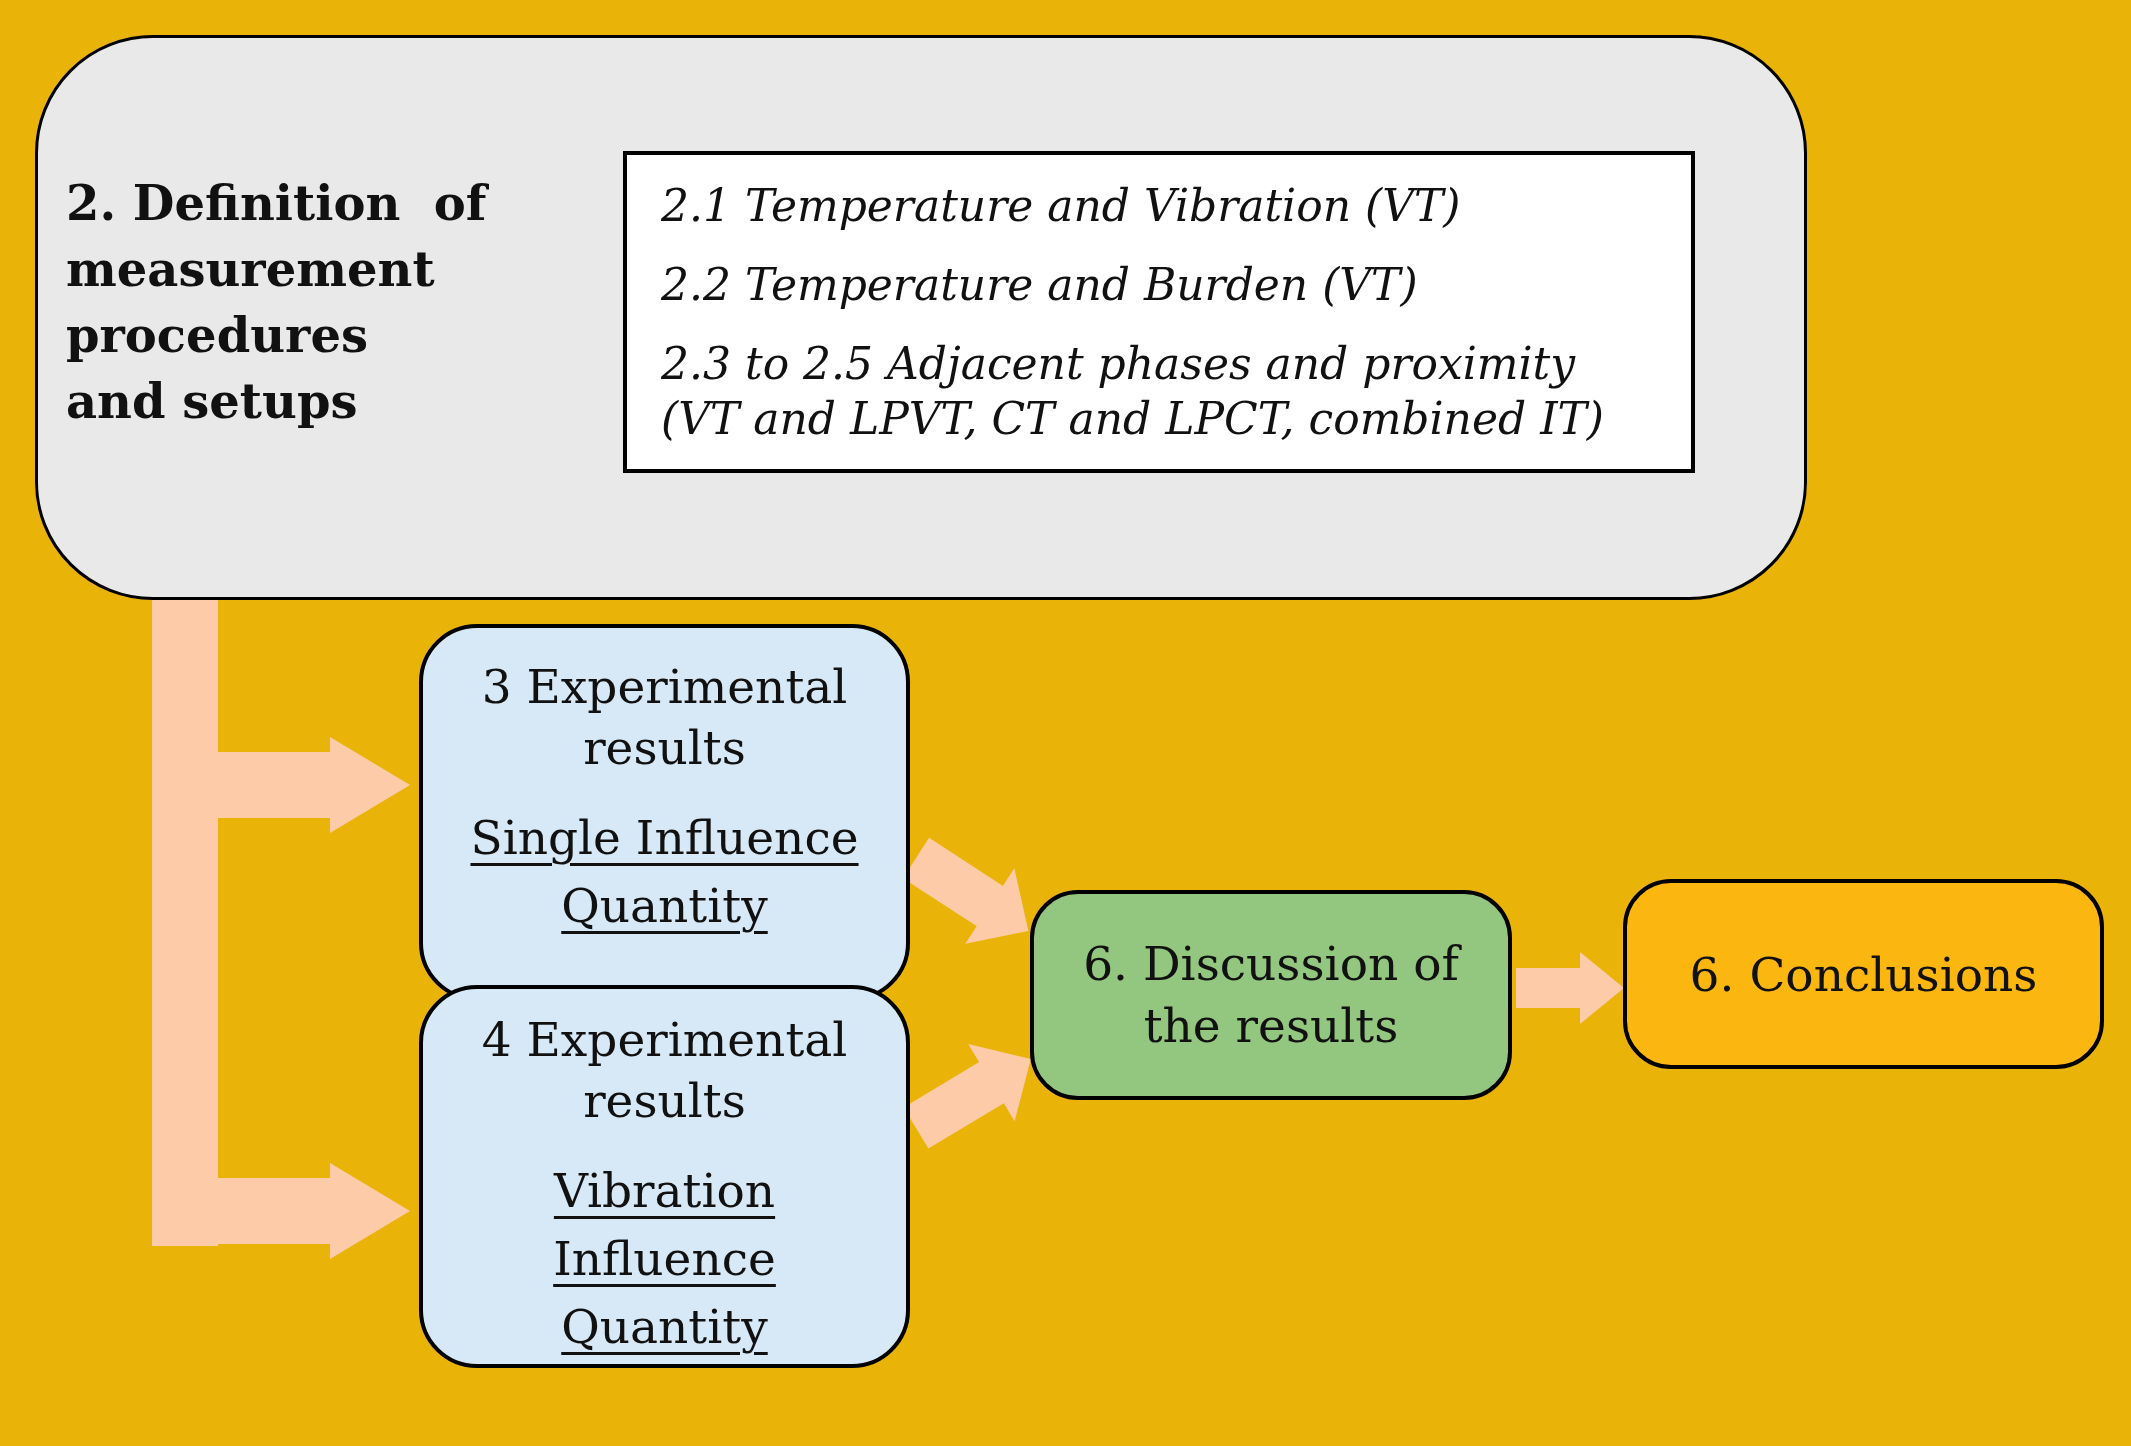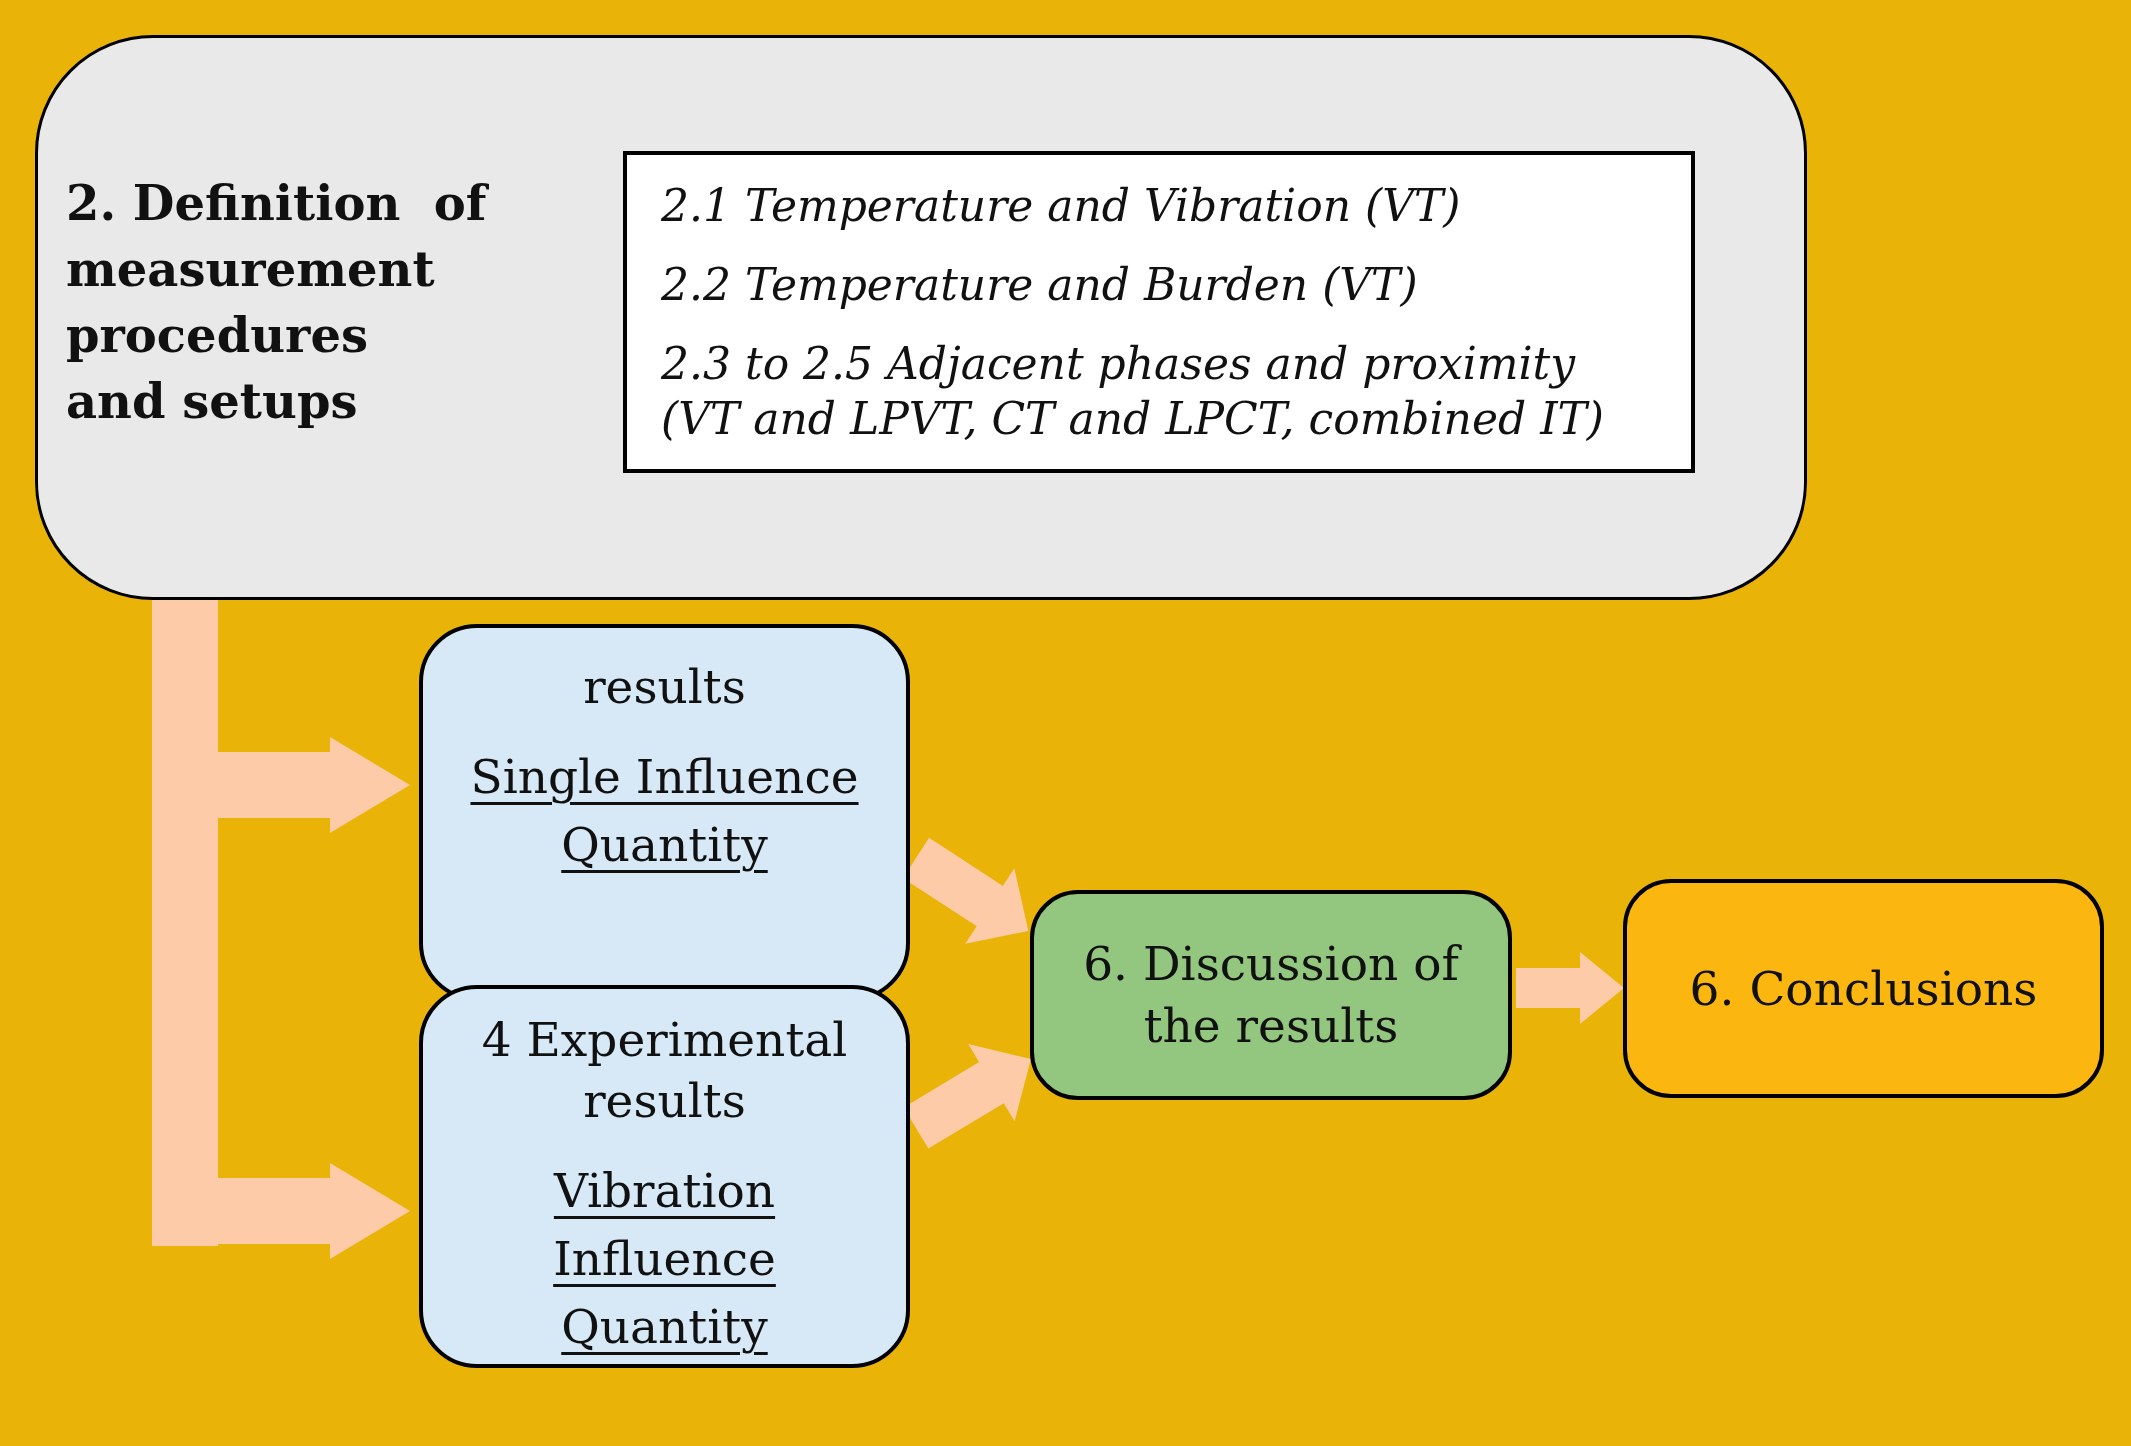--- a/index.html
+++ b/index.html
@@ -141,6 +141,7 @@
 
   <div class="node exp-box exp3">
     <div class="heading">
+      <div>3 Experimental</div>
       <div>results</div>
     </div>
     <div class="subtitle">

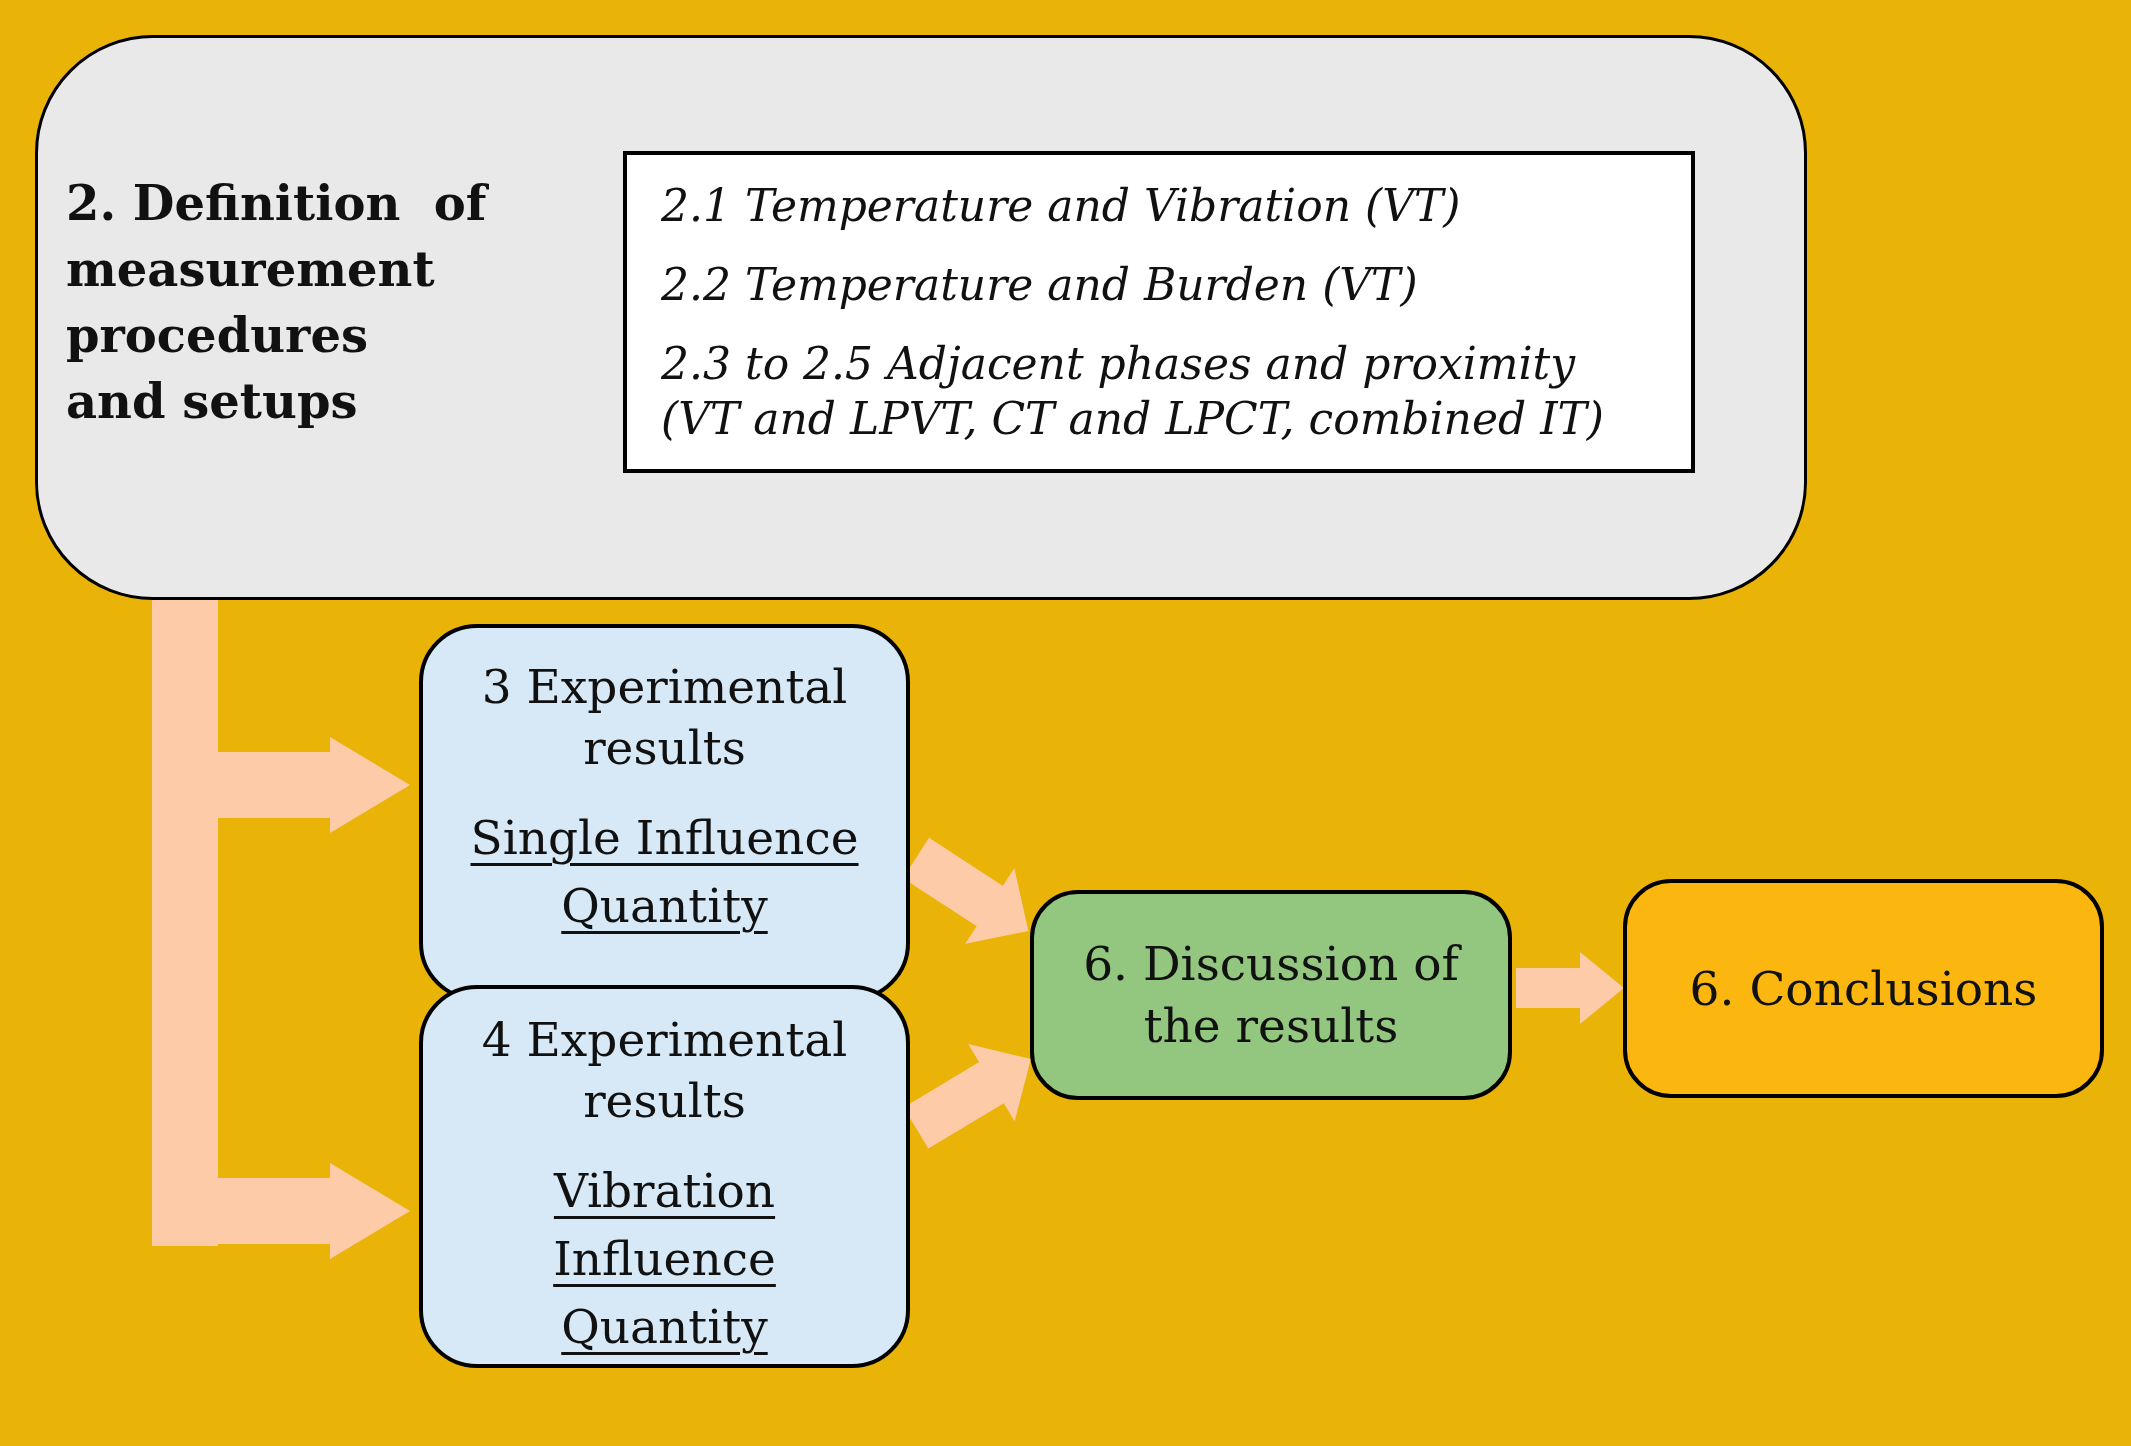--- a/index.html
+++ b/index.html
@@ -60,7 +60,7 @@
     font-size:47px;line-height:62px;
   }
   .conclusions-box{
-    left:1623px;top:879px;width:481px;height:219px;
+    left:1623px;top:879px;width:481px;height:190px;
     background:var(--conclusions_fill,#fbb70f);
     border:4px solid var(--border,#000);
     border-radius:48px;

